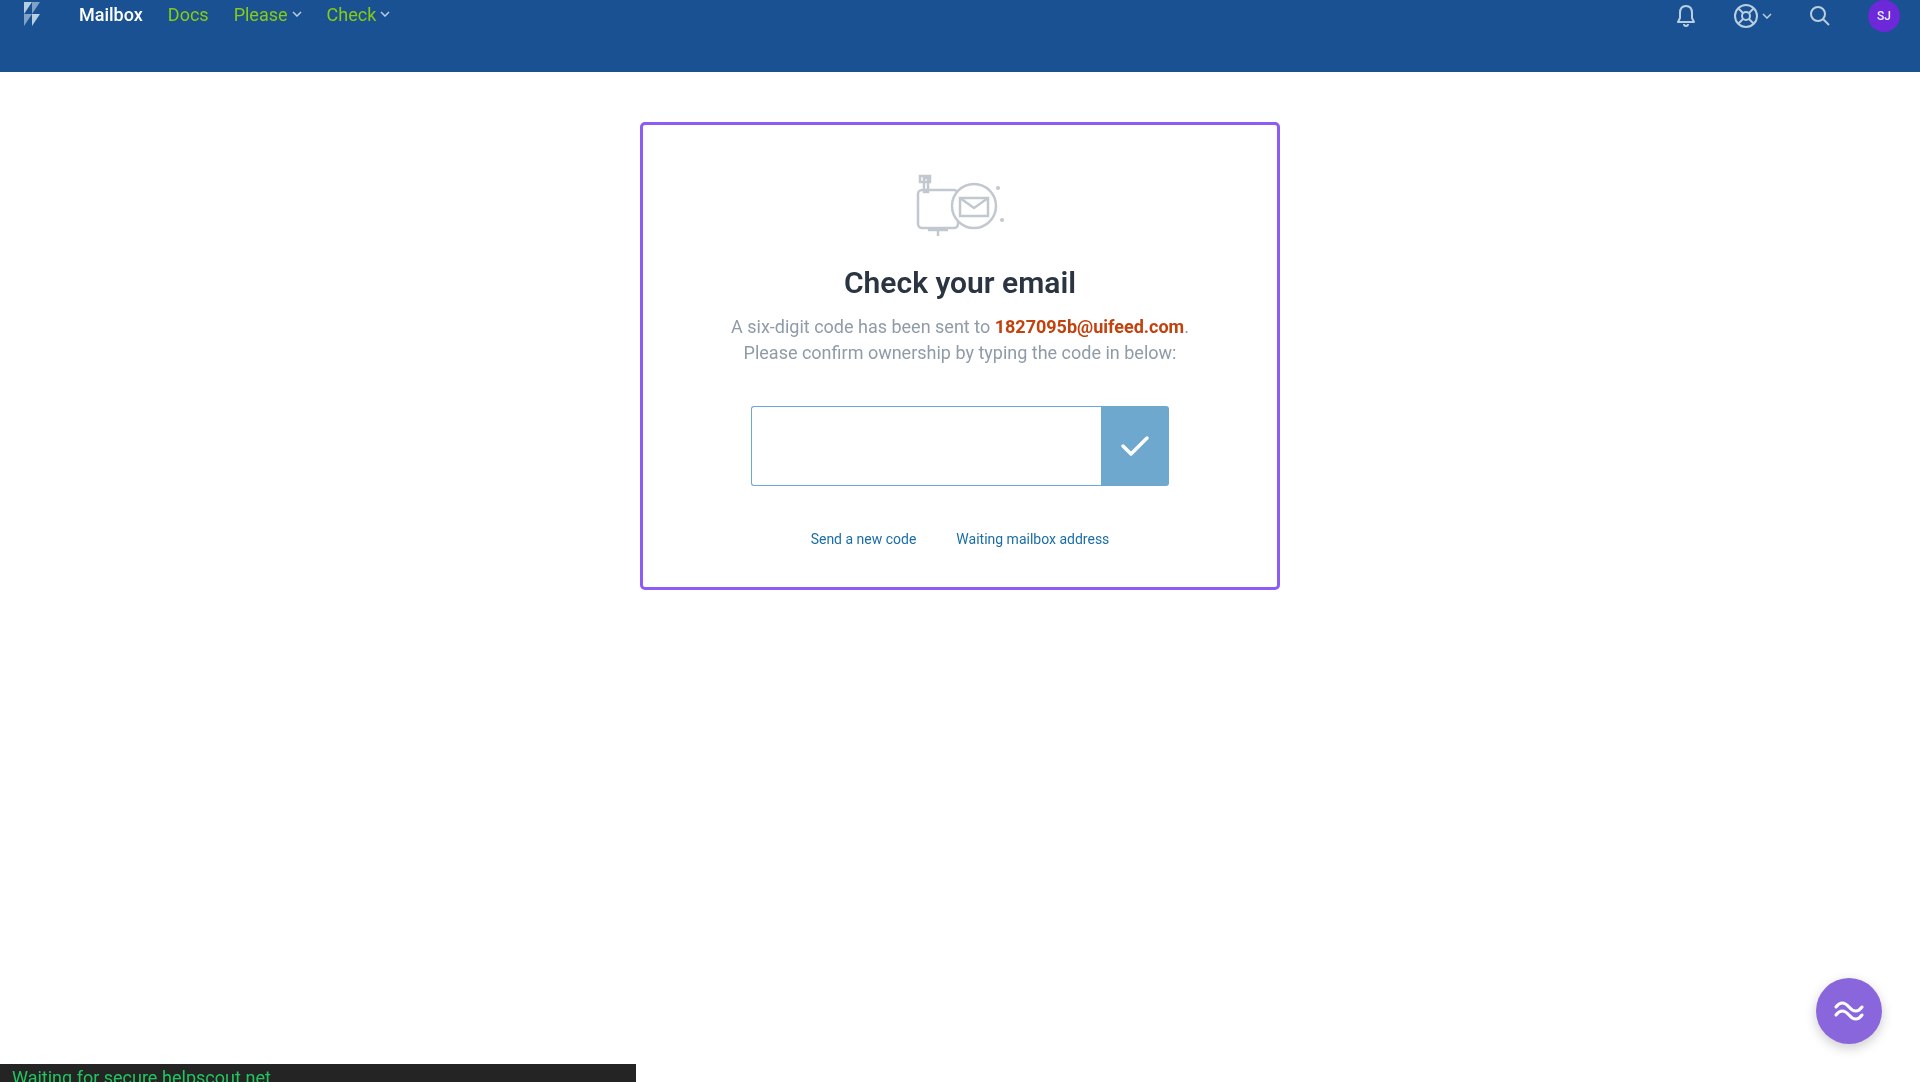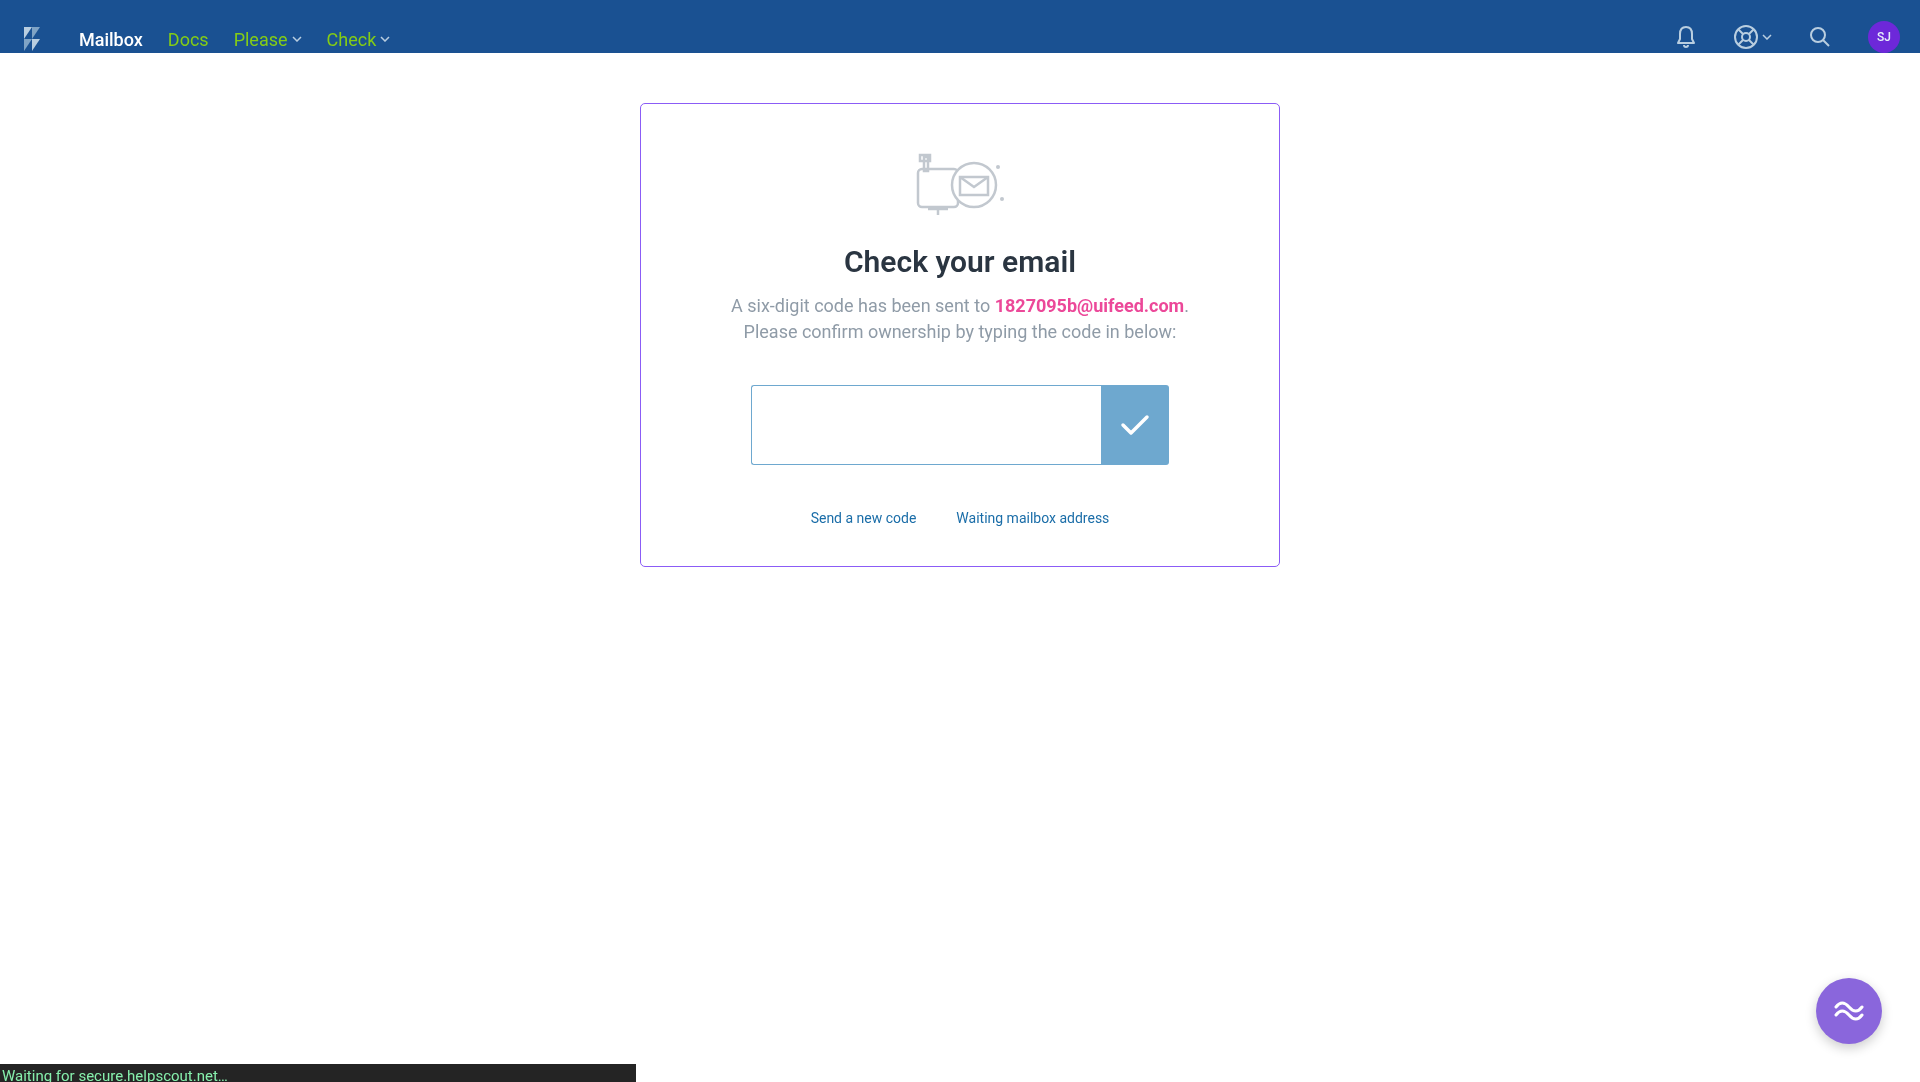--- a/index.html
+++ b/index.html
@@ -17,9 +17,9 @@
     }
     .navbar {
       background: #1a5192;
-      height: 53px;
-      display: flex;
-      align-items: flex-end;
+      height: 72px;
+      display: flex;
+      align-items: flex-start;
       padding: 0 20px;
       width: 100%;
       gap: 17px;

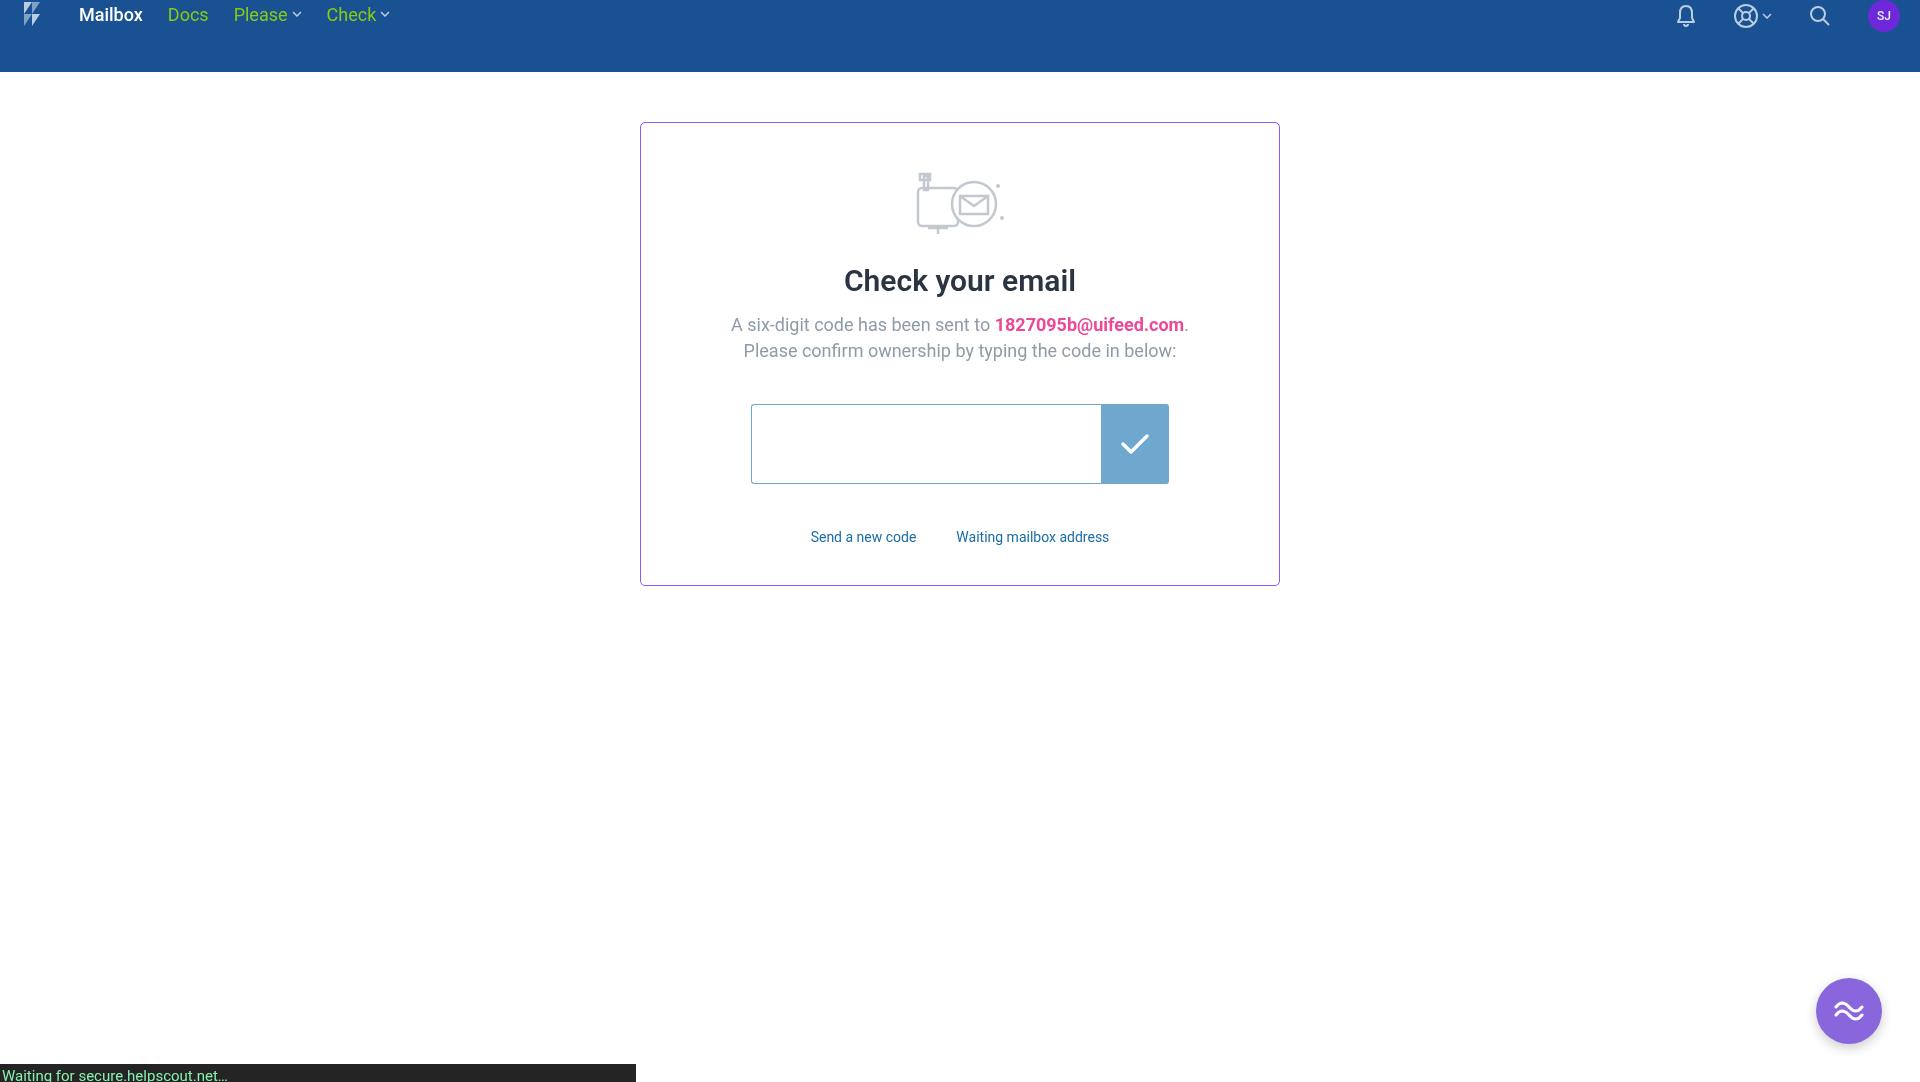--- a/index.html
+++ b/index.html
@@ -83,7 +83,7 @@
     .card {
       width: 640px;
       margin: 50px auto 0;
-      border: 1px solid #8b5cf6;
+      border: 3px solid #8b5cf6;
       border-radius: 5px;
       padding: 40px 55px 40px;
       text-align: center;

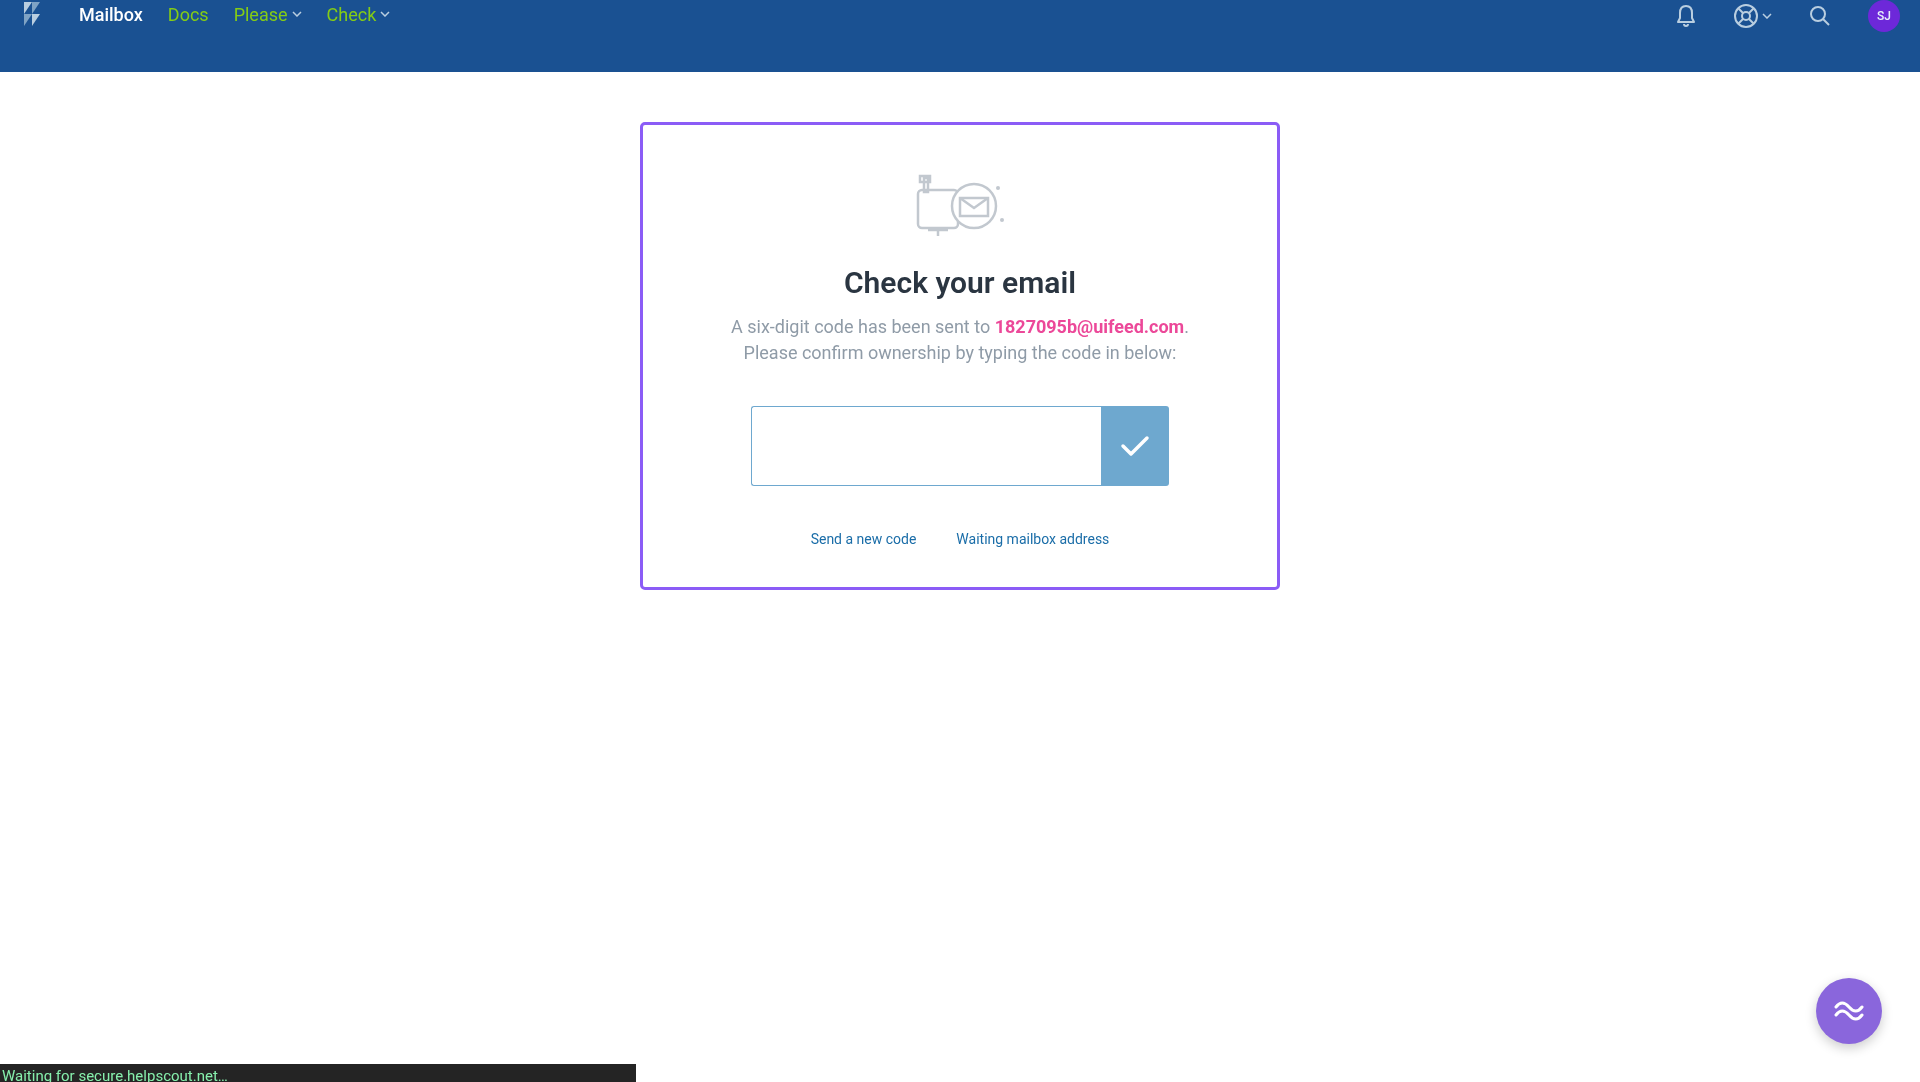--- a/index.html
+++ b/index.html
@@ -108,7 +108,7 @@
     }
     .description .bold {
       font-weight: 700;
-      color: #ec4899;
+      color: #c2410c;
     }
     .input-row {
       display: flex;

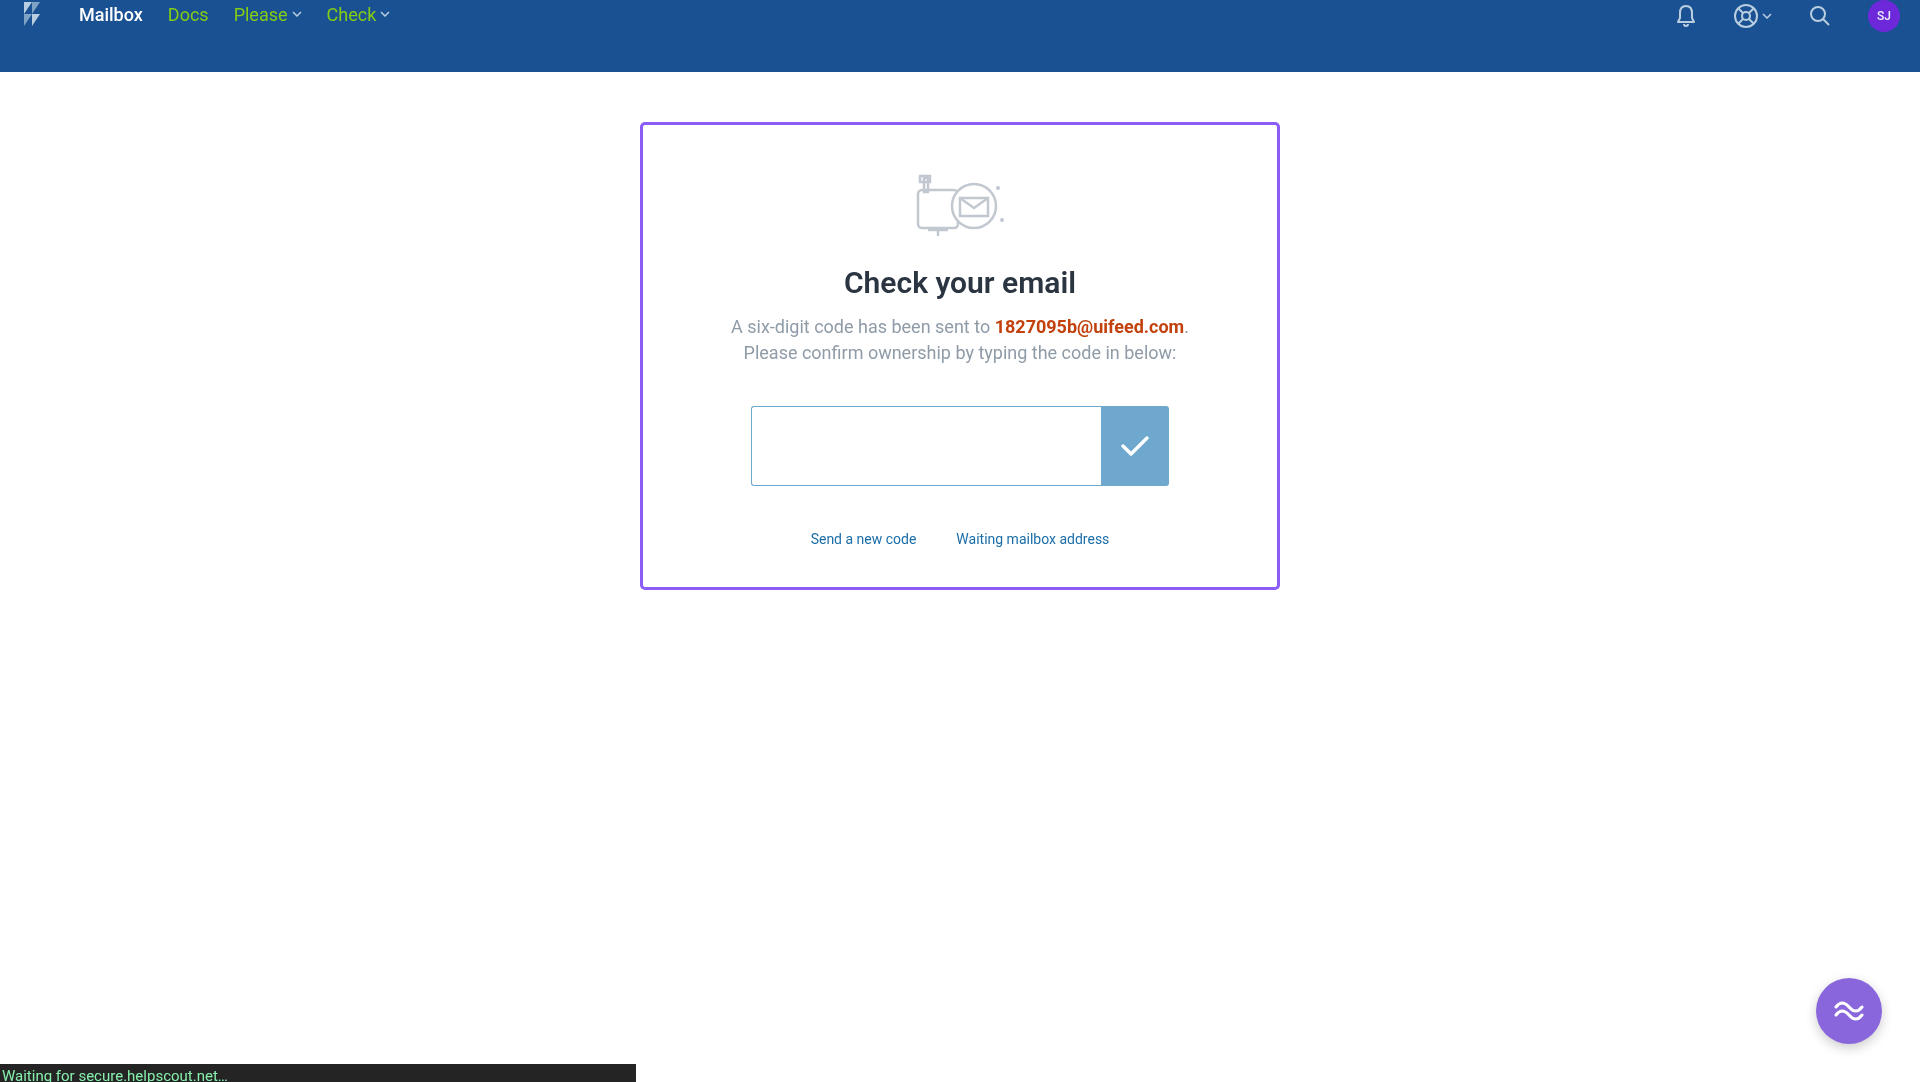--- a/index.html
+++ b/index.html
@@ -167,9 +167,9 @@
       bottom: 0;
       left: 0;
       background: #242424;
-      color: #86efac;
-      font-size: 15px;
-      padding: 3px 10px 0 2px;
+      color: #22c55e;
+      font-size: 18px;
+      padding: 3px 10px 0 12px;
       height: 18px;
       width: 636px;
       overflow: hidden;

